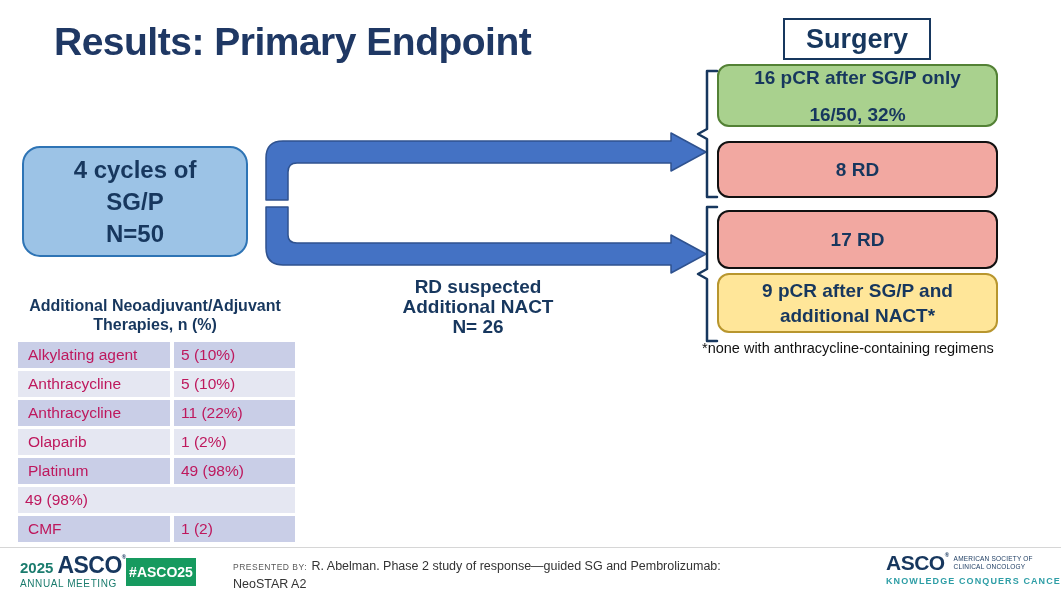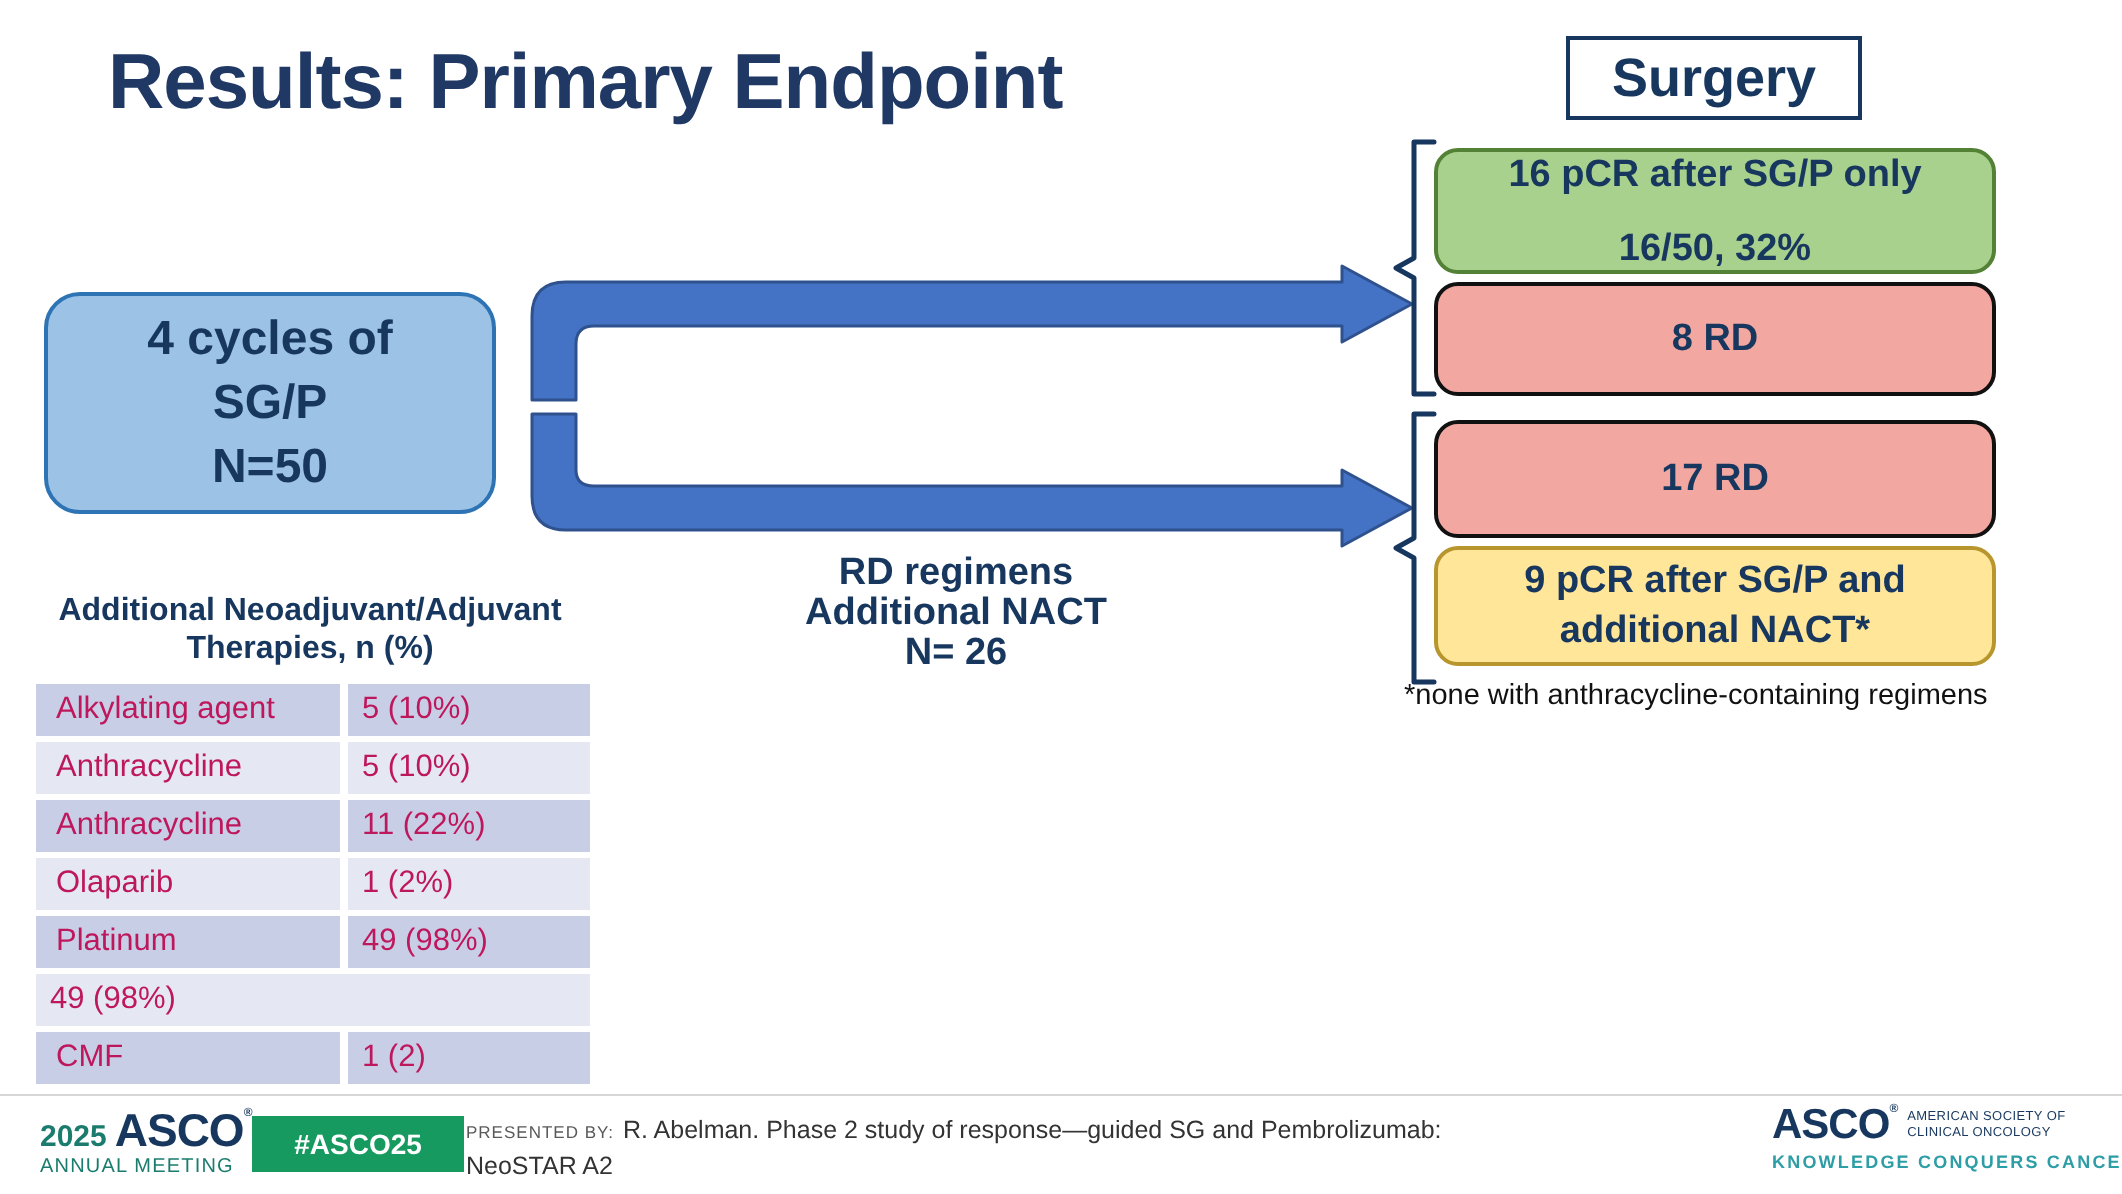--- a/index.html
+++ b/index.html
@@ -34,7 +34,7 @@
     display:flex;flex-direction:column;align-items:center;justify-content:center;
     font-size:19px;font-weight:bold;color:#17375E;line-height:25px;text-align:center;
   }
-  .green-box{top:74px;height:63px;background:#A9D18E;border:2px solid #538135;gap:12px;}
+  .green-box{top:64px;height:63px;background:#A9D18E;border:2px solid #538135;gap:12px;}
   .pink-box-top{top:141px;height:57px;background:#F2A8A1;border:2px solid #111111;}
   .pink-box-bottom{top:210px;height:59px;background:#F2A8A1;border:2px solid #111111;}
   .yellow-box{top:273px;height:60px;background:#FFE699;border:2px solid #B8962E;}

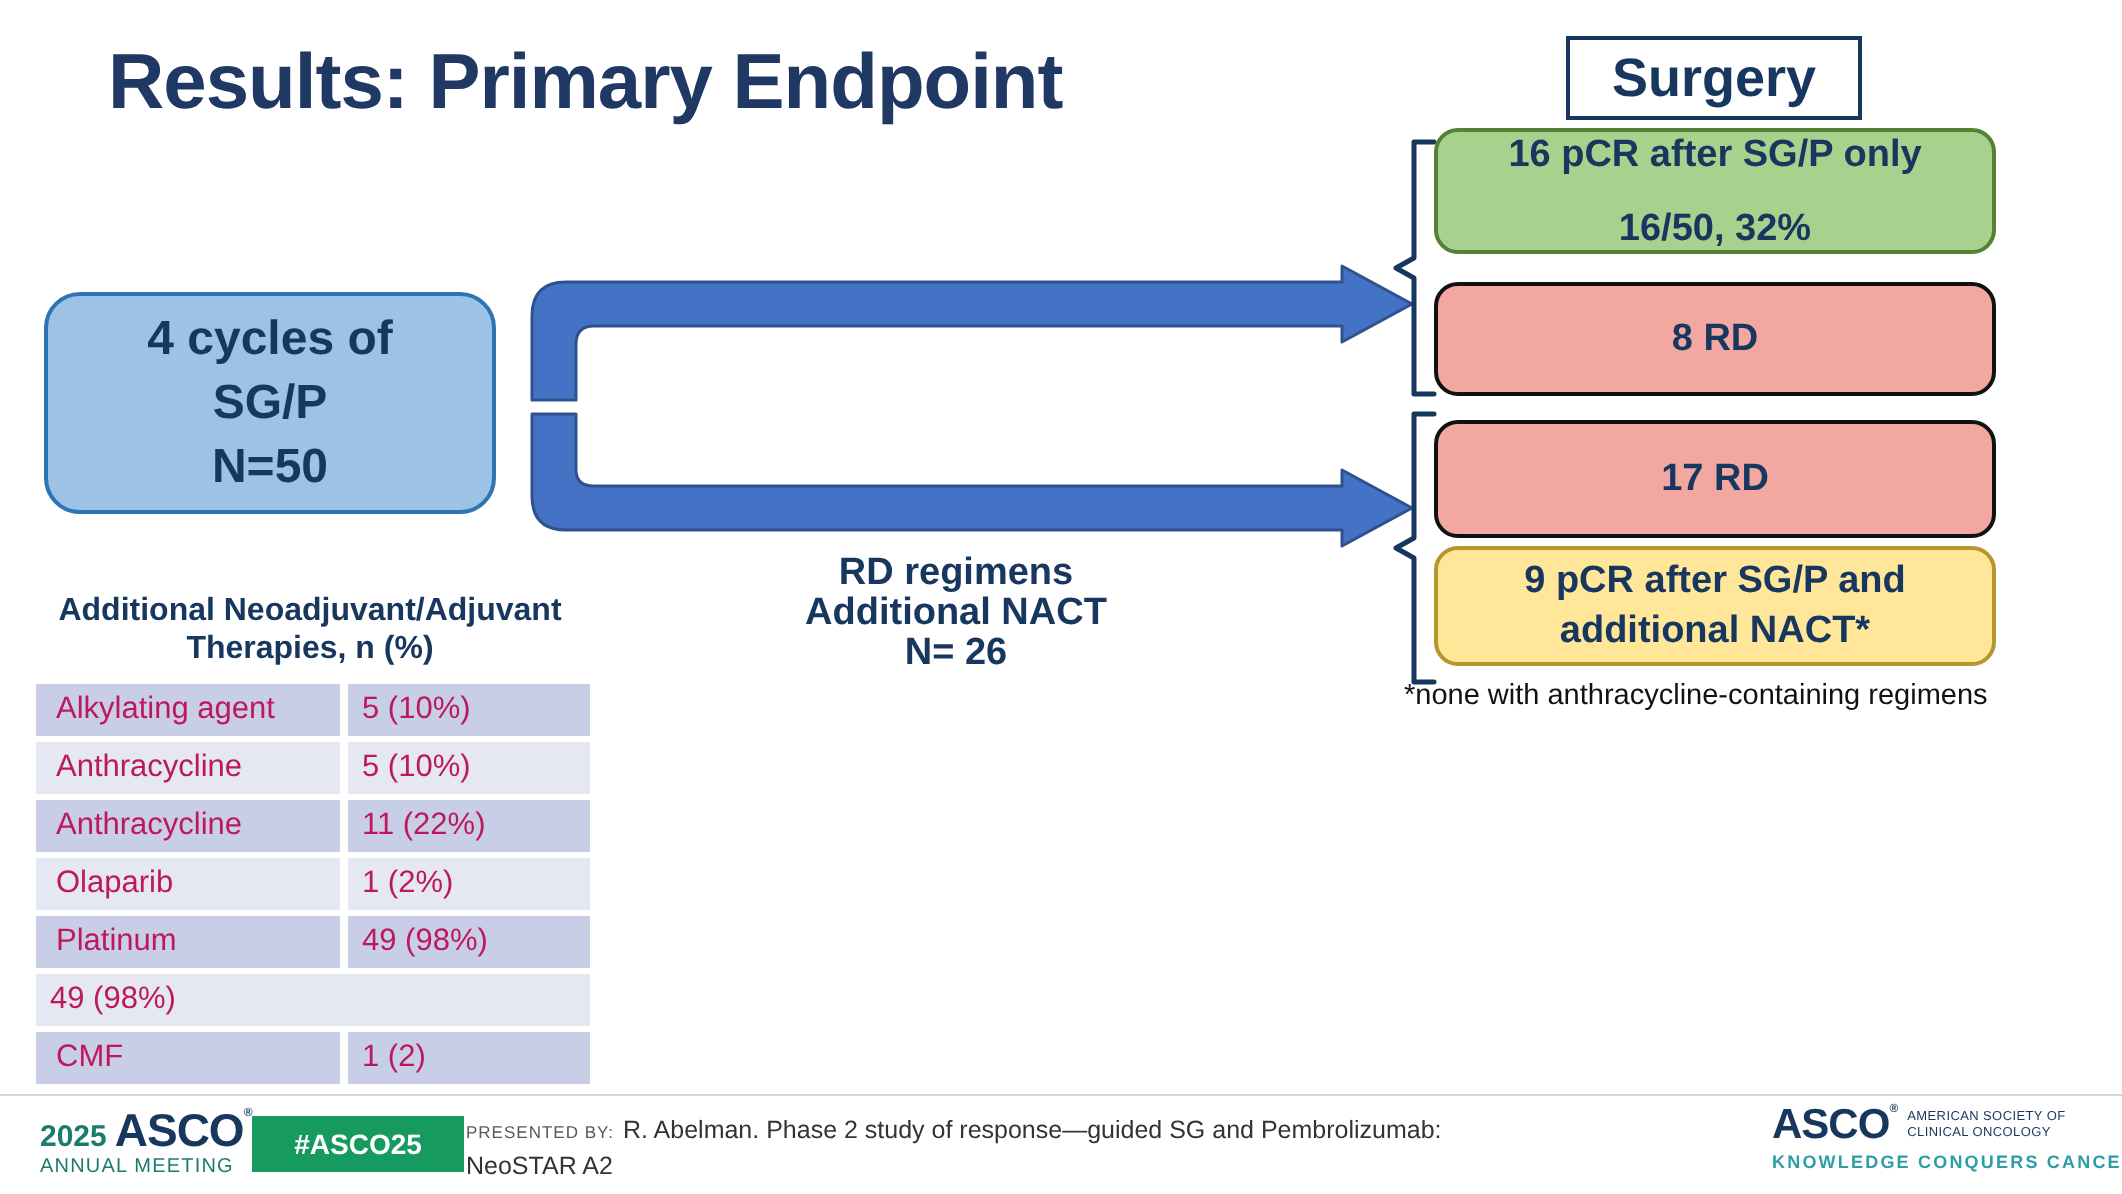--- a/index.html
+++ b/index.html
@@ -99,7 +99,7 @@
 
 
   <div class="abs flow-label bottom-label">
-    <div>RD regimens</div>
+    <div>RD suspected</div>
     <div>Additional NACT</div>
     <div>N= 26</div>
   </div>

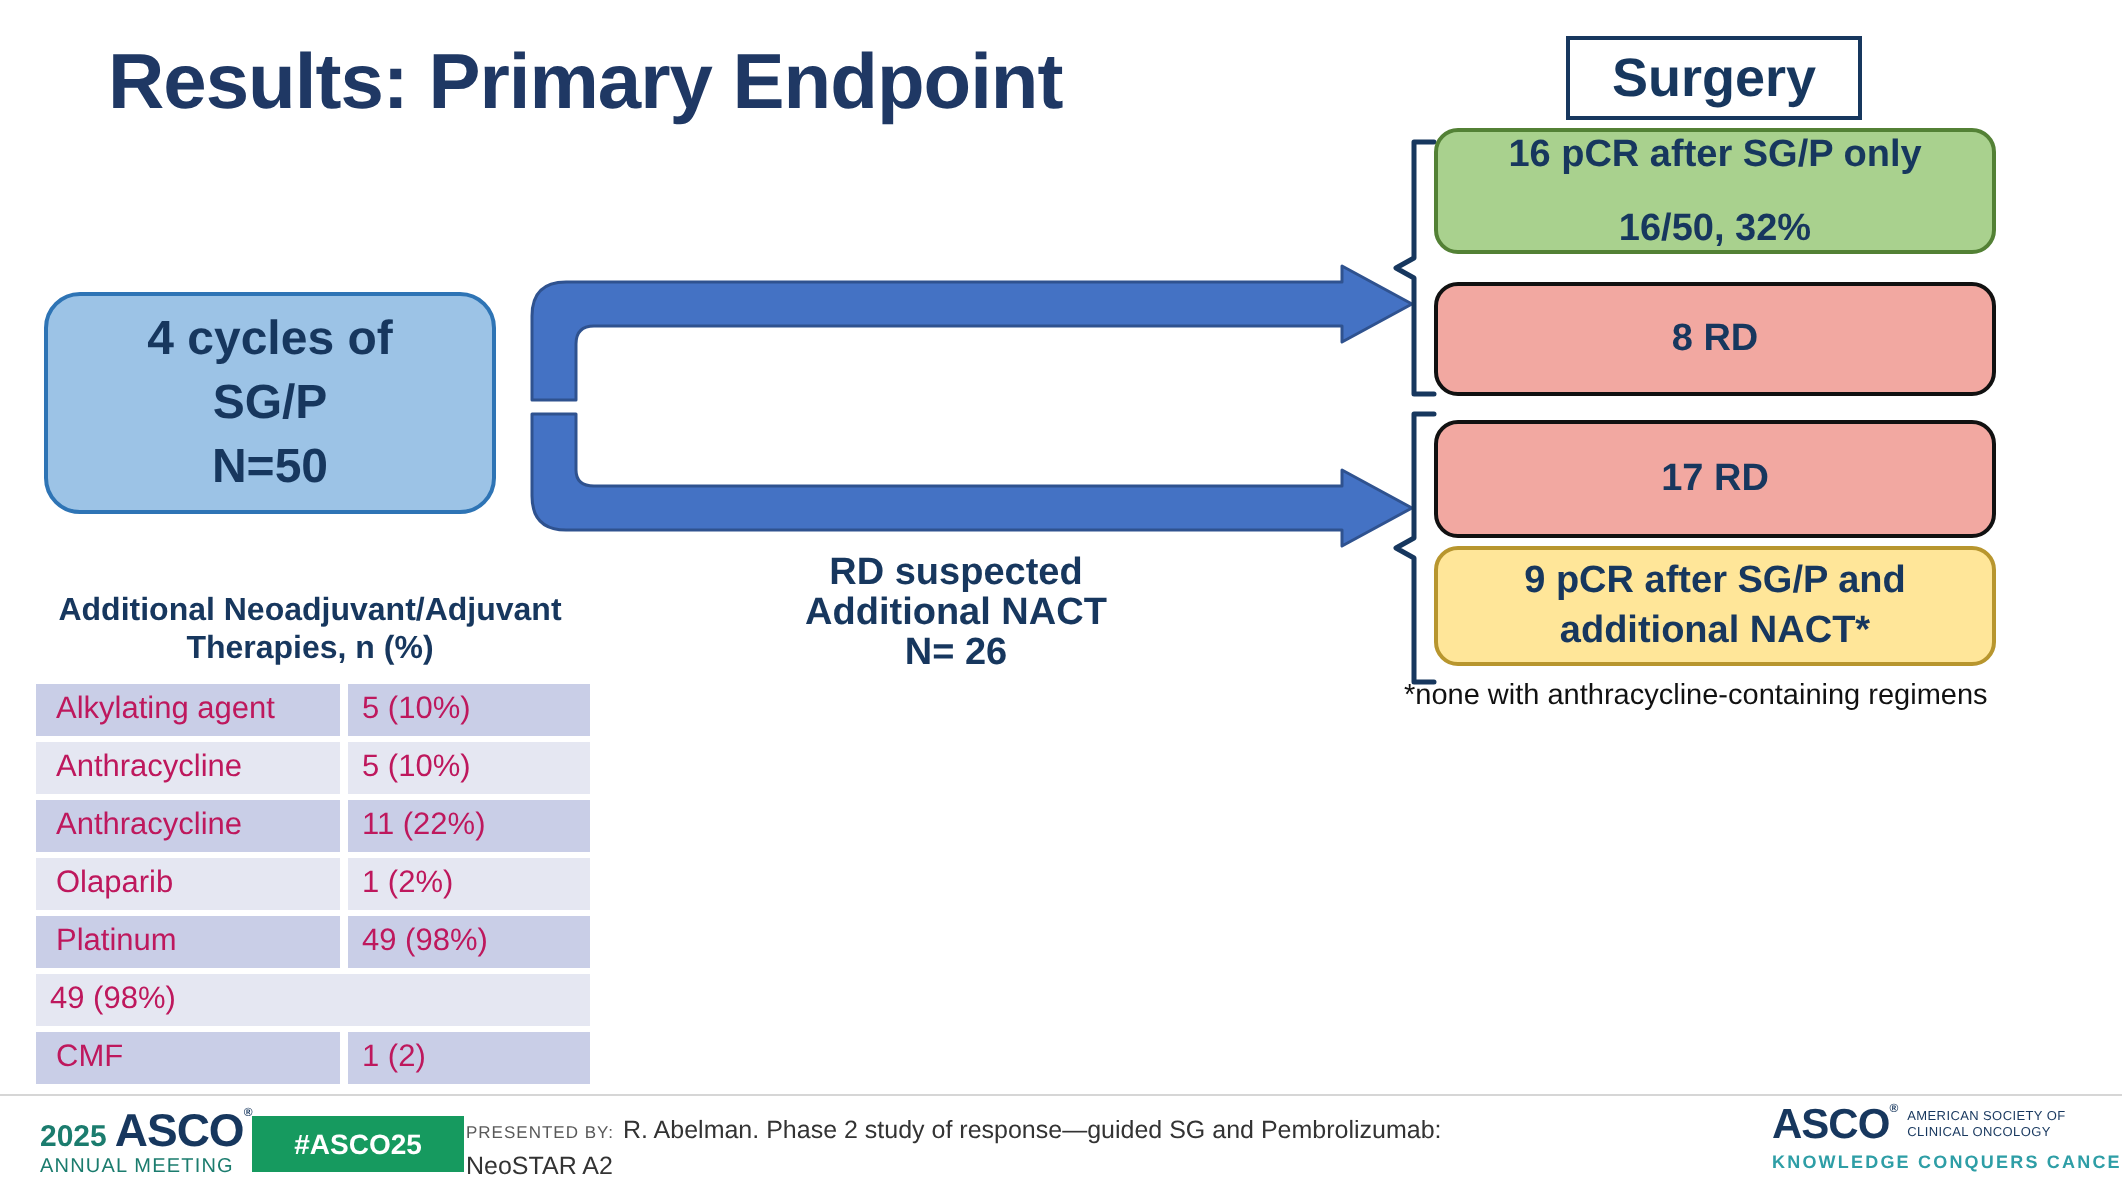--- a/index.html
+++ b/index.html
@@ -60,7 +60,7 @@
   .logo-reg{font-size:6px;color:#17375E;vertical-align:top;}
   .logo-sub{font-size:10px;color:#1B7C6E;letter-spacing:0.6px;margin-top:2px;}
   .hashtag-badge{
-    left:126px;top:558px;width:106px;height:28px;background:#169A5F;color:#fff;
+    left:126px;top:558px;width:70px;height:28px;background:#169A5F;color:#fff;
     display:flex;align-items:center;justify-content:center;font-size:14px;font-weight:bold;
   }
   .footer-center{left:233px;top:556px;width:520px;}

